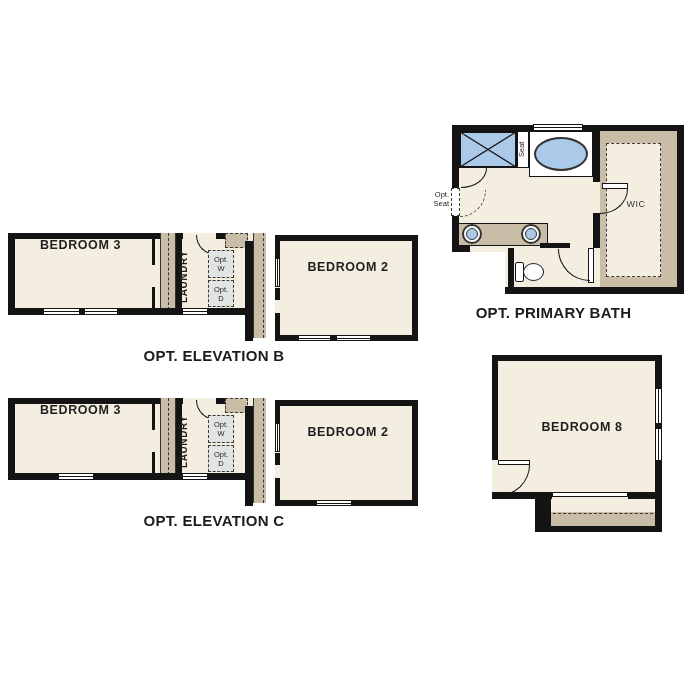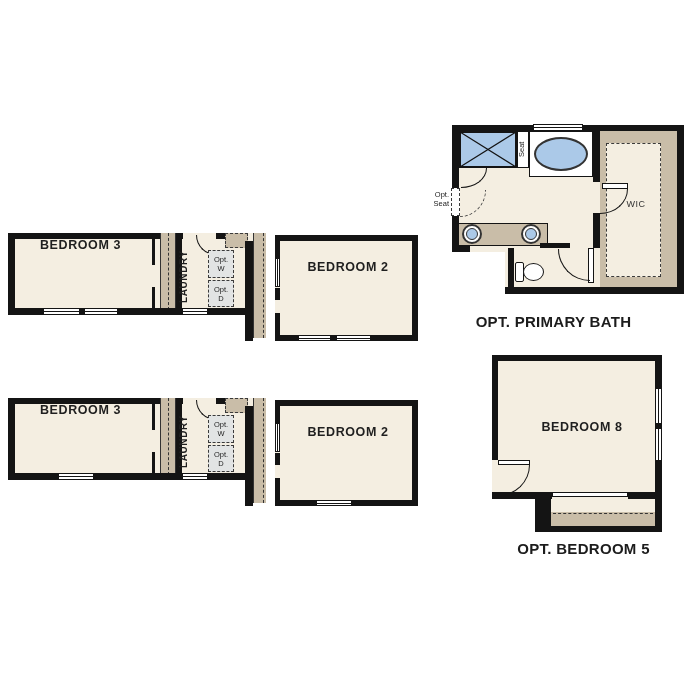--- a/index.html
+++ b/index.html
@@ -212,7 +212,7 @@
     <div class="arc arc-br-dash" style="left:40px; top:80px; width:26px; height:27px;"></div>
 
 
-    <div class="caption" style="left:0; top:204px; width:267px; line-height:16px;">
+    <div class="caption" style="left:0; top:195px; width:267px; line-height:16px;">
       <div>OPT. PRIMARY BATH</div>
     </div>
   </div>

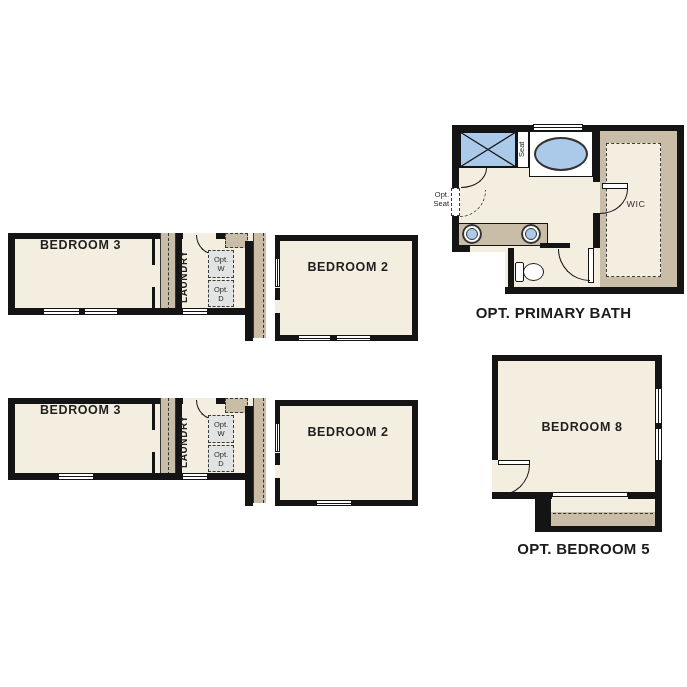--- a/index.html
+++ b/index.html
@@ -105,6 +105,7 @@
     <div class="room-label" style="left:285px; top:27px; width:110px;">BEDROOM 2</div>
     <div class="rot laundry-label" style="left:170px; top:14px; width:14px; height:60px;">LAUNDRY</div>
 
+    <div class="caption" style="left:0; top:114px; width:412px;">OPT. ELEVATION B</div>
   </div>
 
   <div class="plan" style="left:8px; top:398px; width:412px; height:135px;">

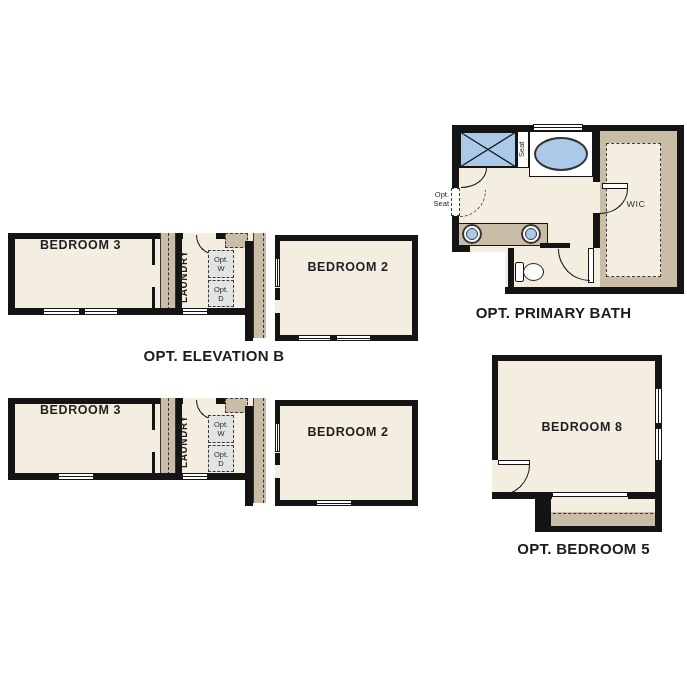--- a/index.html
+++ b/index.html
@@ -157,6 +157,7 @@
     <div class="room-label" style="left:285px; top:27px; width:110px;">BEDROOM 2</div>
     <div class="rot laundry-label" style="left:170px; top:14px; width:14px; height:60px;">LAUNDRY</div>
 
+    <div class="caption" style="left:0; top:114px; width:412px;">OPT. ELEVATION C</div>
   </div>
 
   <div class="plan" style="left:420px; top:110px; width:267px; height:228px;">

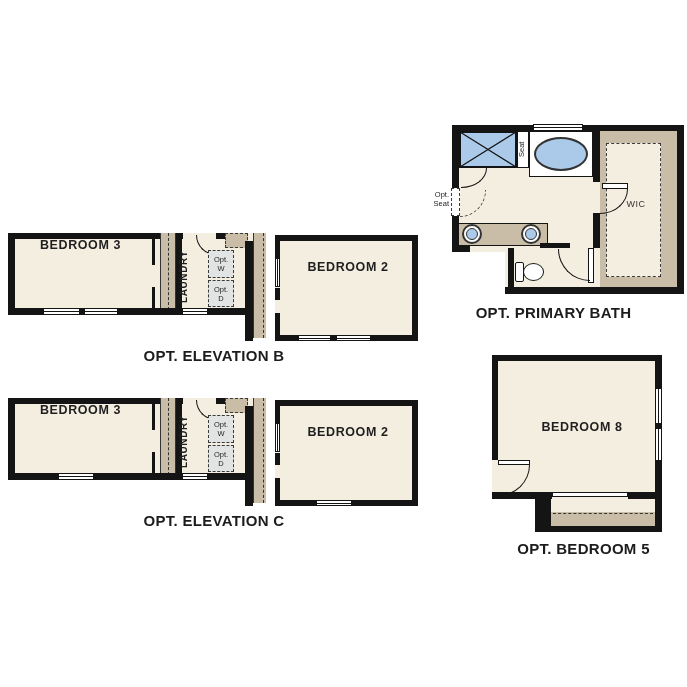--- a/index.html
+++ b/index.html
@@ -242,7 +242,6 @@
     <div class="wall" style="left:55px; top:176px; width:127px; height:6px;"></div>
 
     <div class="room-label" style="left:47px; top:70px; width:110px;">BEDROOM 8</div>
-    <div class="caption" style="left:0; top:190px; width:207px;">OPT. BEDROOM 5</div>
   </div>
 
 </div>

